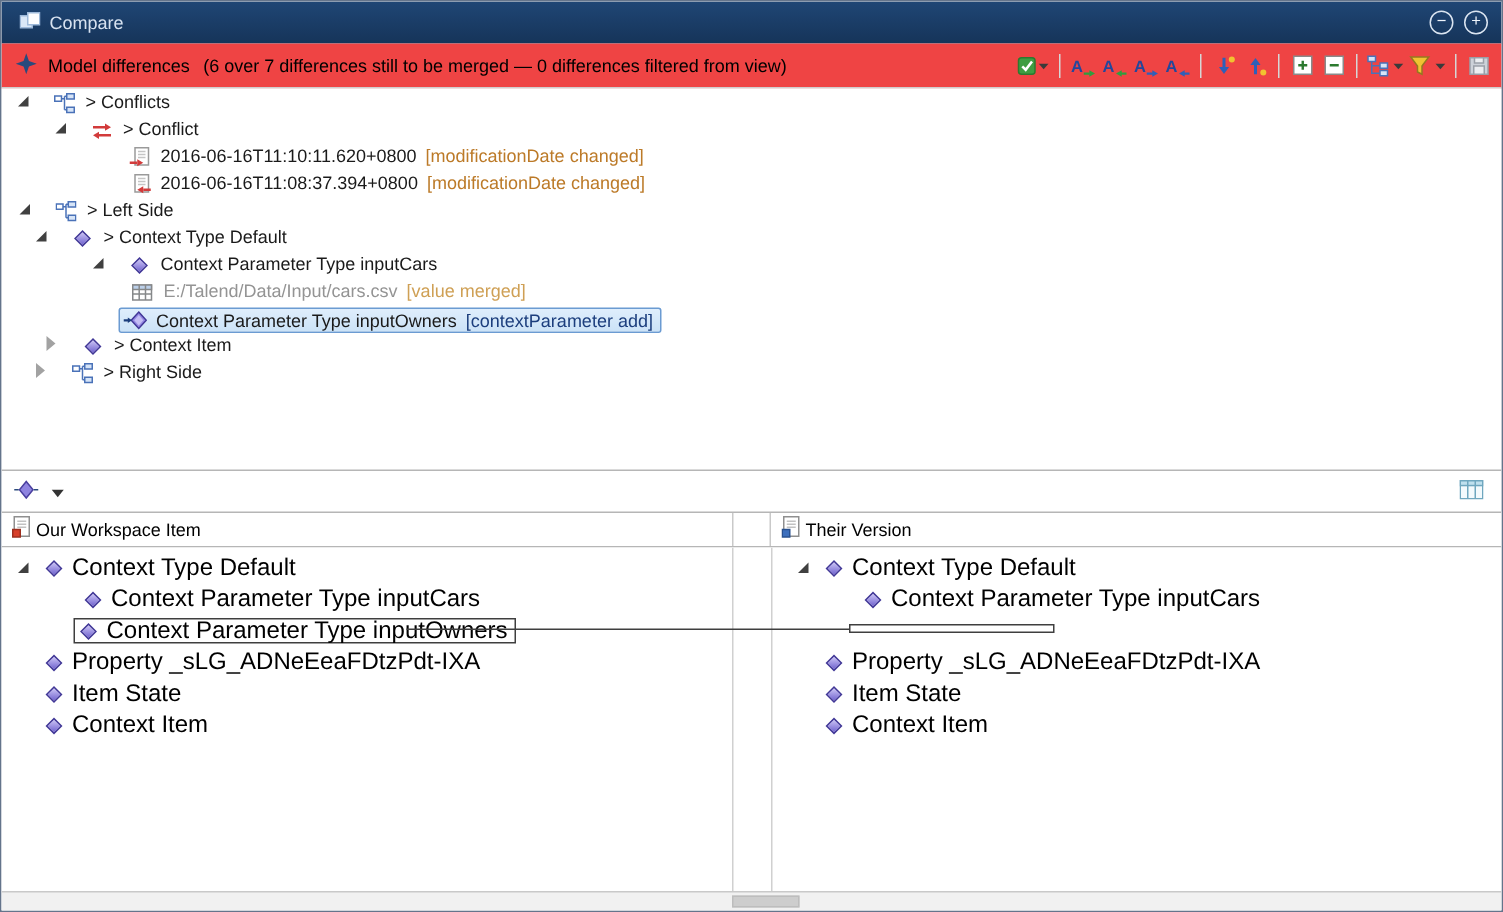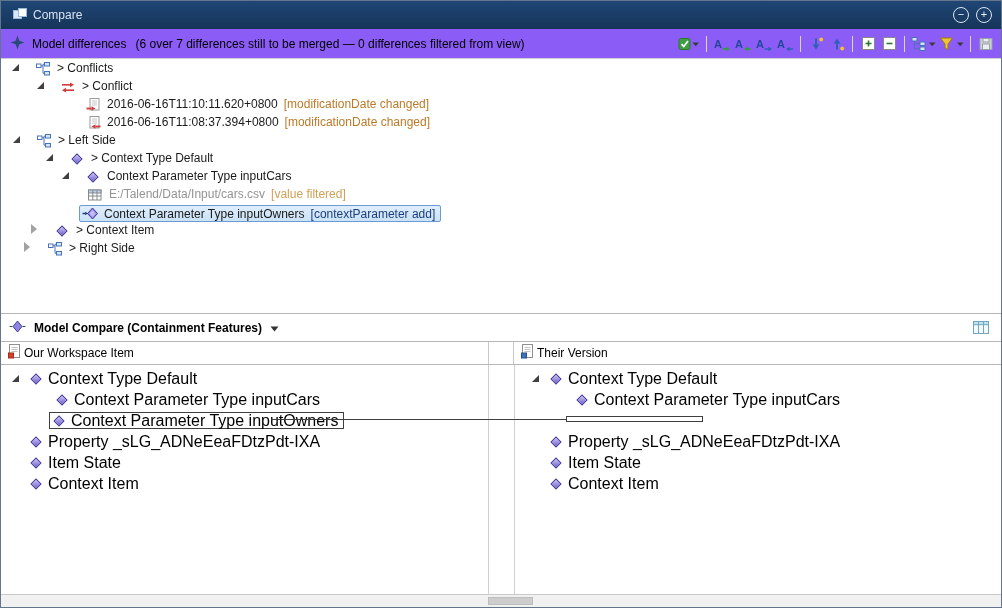--- a/index.html
+++ b/index.html
@@ -15,7 +15,7 @@
   .winbtn{width:16px;height:16px;border:1px solid #dbe5f1;border-radius:50%;color:#eef4fb;font-size:11px;line-height:13px;text-align:center}
 
   
-  .main-toolbar{position:absolute;left:0;top:28px;right:0;height:30px;background:#8b5cf6;border-bottom:1px solid #cfcfcf}
+  .main-toolbar{position:absolute;left:0;top:28px;right:0;height:30px;background:#ef4444;border-bottom:1px solid #cfcfcf}
   .tb-left{position:absolute;left:9px;top:0;height:100%;display:flex;align-items:center;gap:7px;font-size:12px;color:#000;white-space:nowrap}
   .tb-title{margin-right:2px}
   .tb-right{position:absolute;right:6px;top:0;height:100%;display:flex;align-items:center;gap:3px}

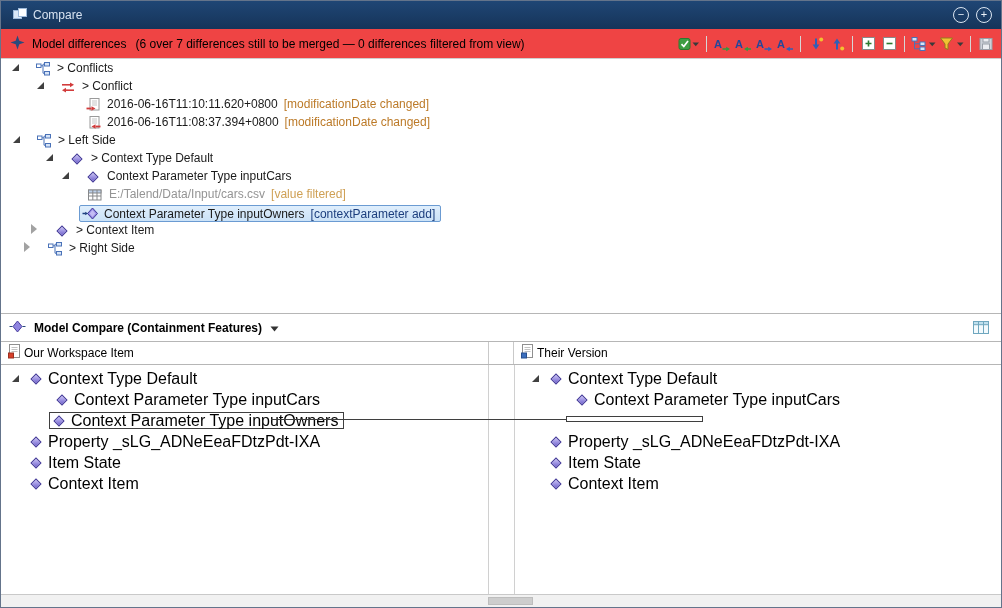--- a/index.html
+++ b/index.html
@@ -257,7 +257,7 @@
       <span class="tlabel">&gt; Left Side</span>
     </div>
 
-    <div class="trow" style="padding-left:42px">
+    <div class="trow" style="padding-left:20px">
       <span class="exp">
           <span class="exp-open"></span>
         </span>

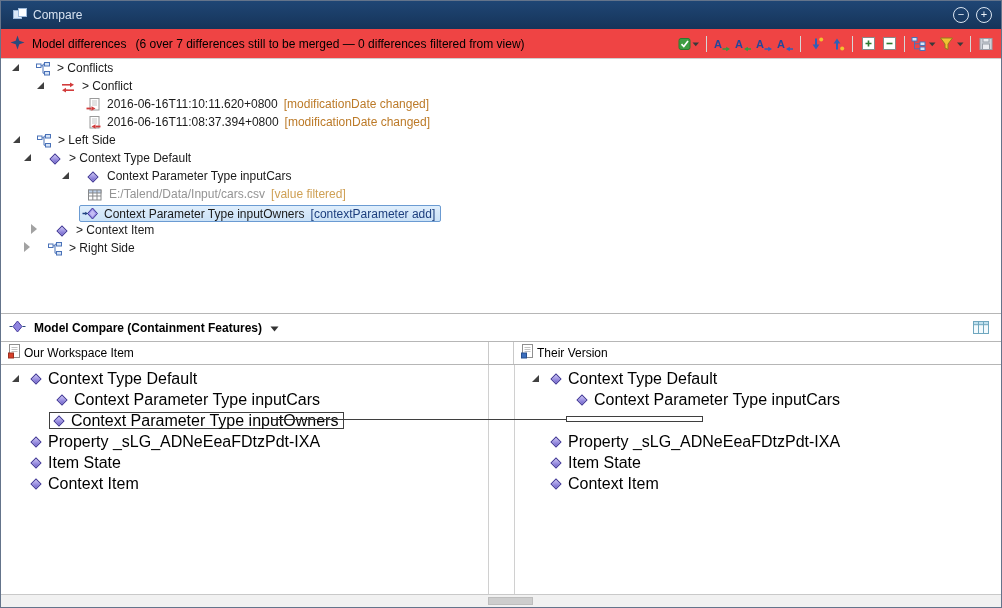--- a/index.html
+++ b/index.html
@@ -289,7 +289,7 @@
           </svg>
         </span>
       <span class="tlabel">E:/Talend/Data/Input/cars.csv</span>
-      <span class="annot">[value filtered]</span>
+      <span class="annot">[value merged]</span>
     </div>
 
     <div class="trow" style="padding-left:58px">

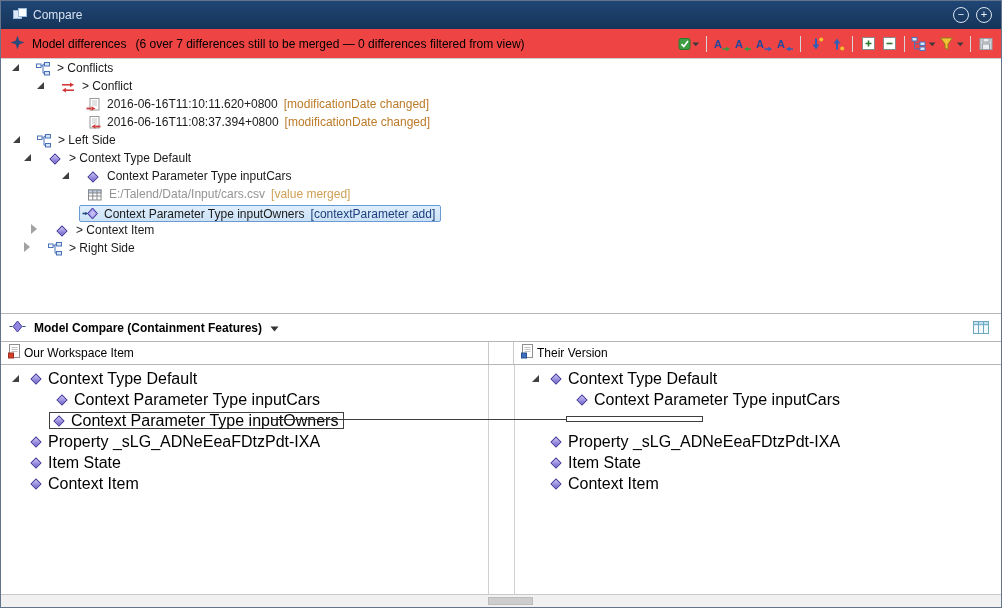--- a/index.html
+++ b/index.html
@@ -342,7 +342,6 @@
             <polygon points="8.5,1 13,6.5 8.5,12 4,6.5" fill="#8f84e0" stroke="#4a3f9f"></polygon>
             <path d="M0.5 6.5h3M13.5 6.5h3" stroke="#2a4a7c"></path>
           </svg></span>
-      <span>Model Compare (Containment Features)</span>
       <span><svg width="9" height="6">
             <polygon points="0.5,0.5 8.5,0.5 4.5,5.5" fill="#333"></polygon>
           </svg></span>

